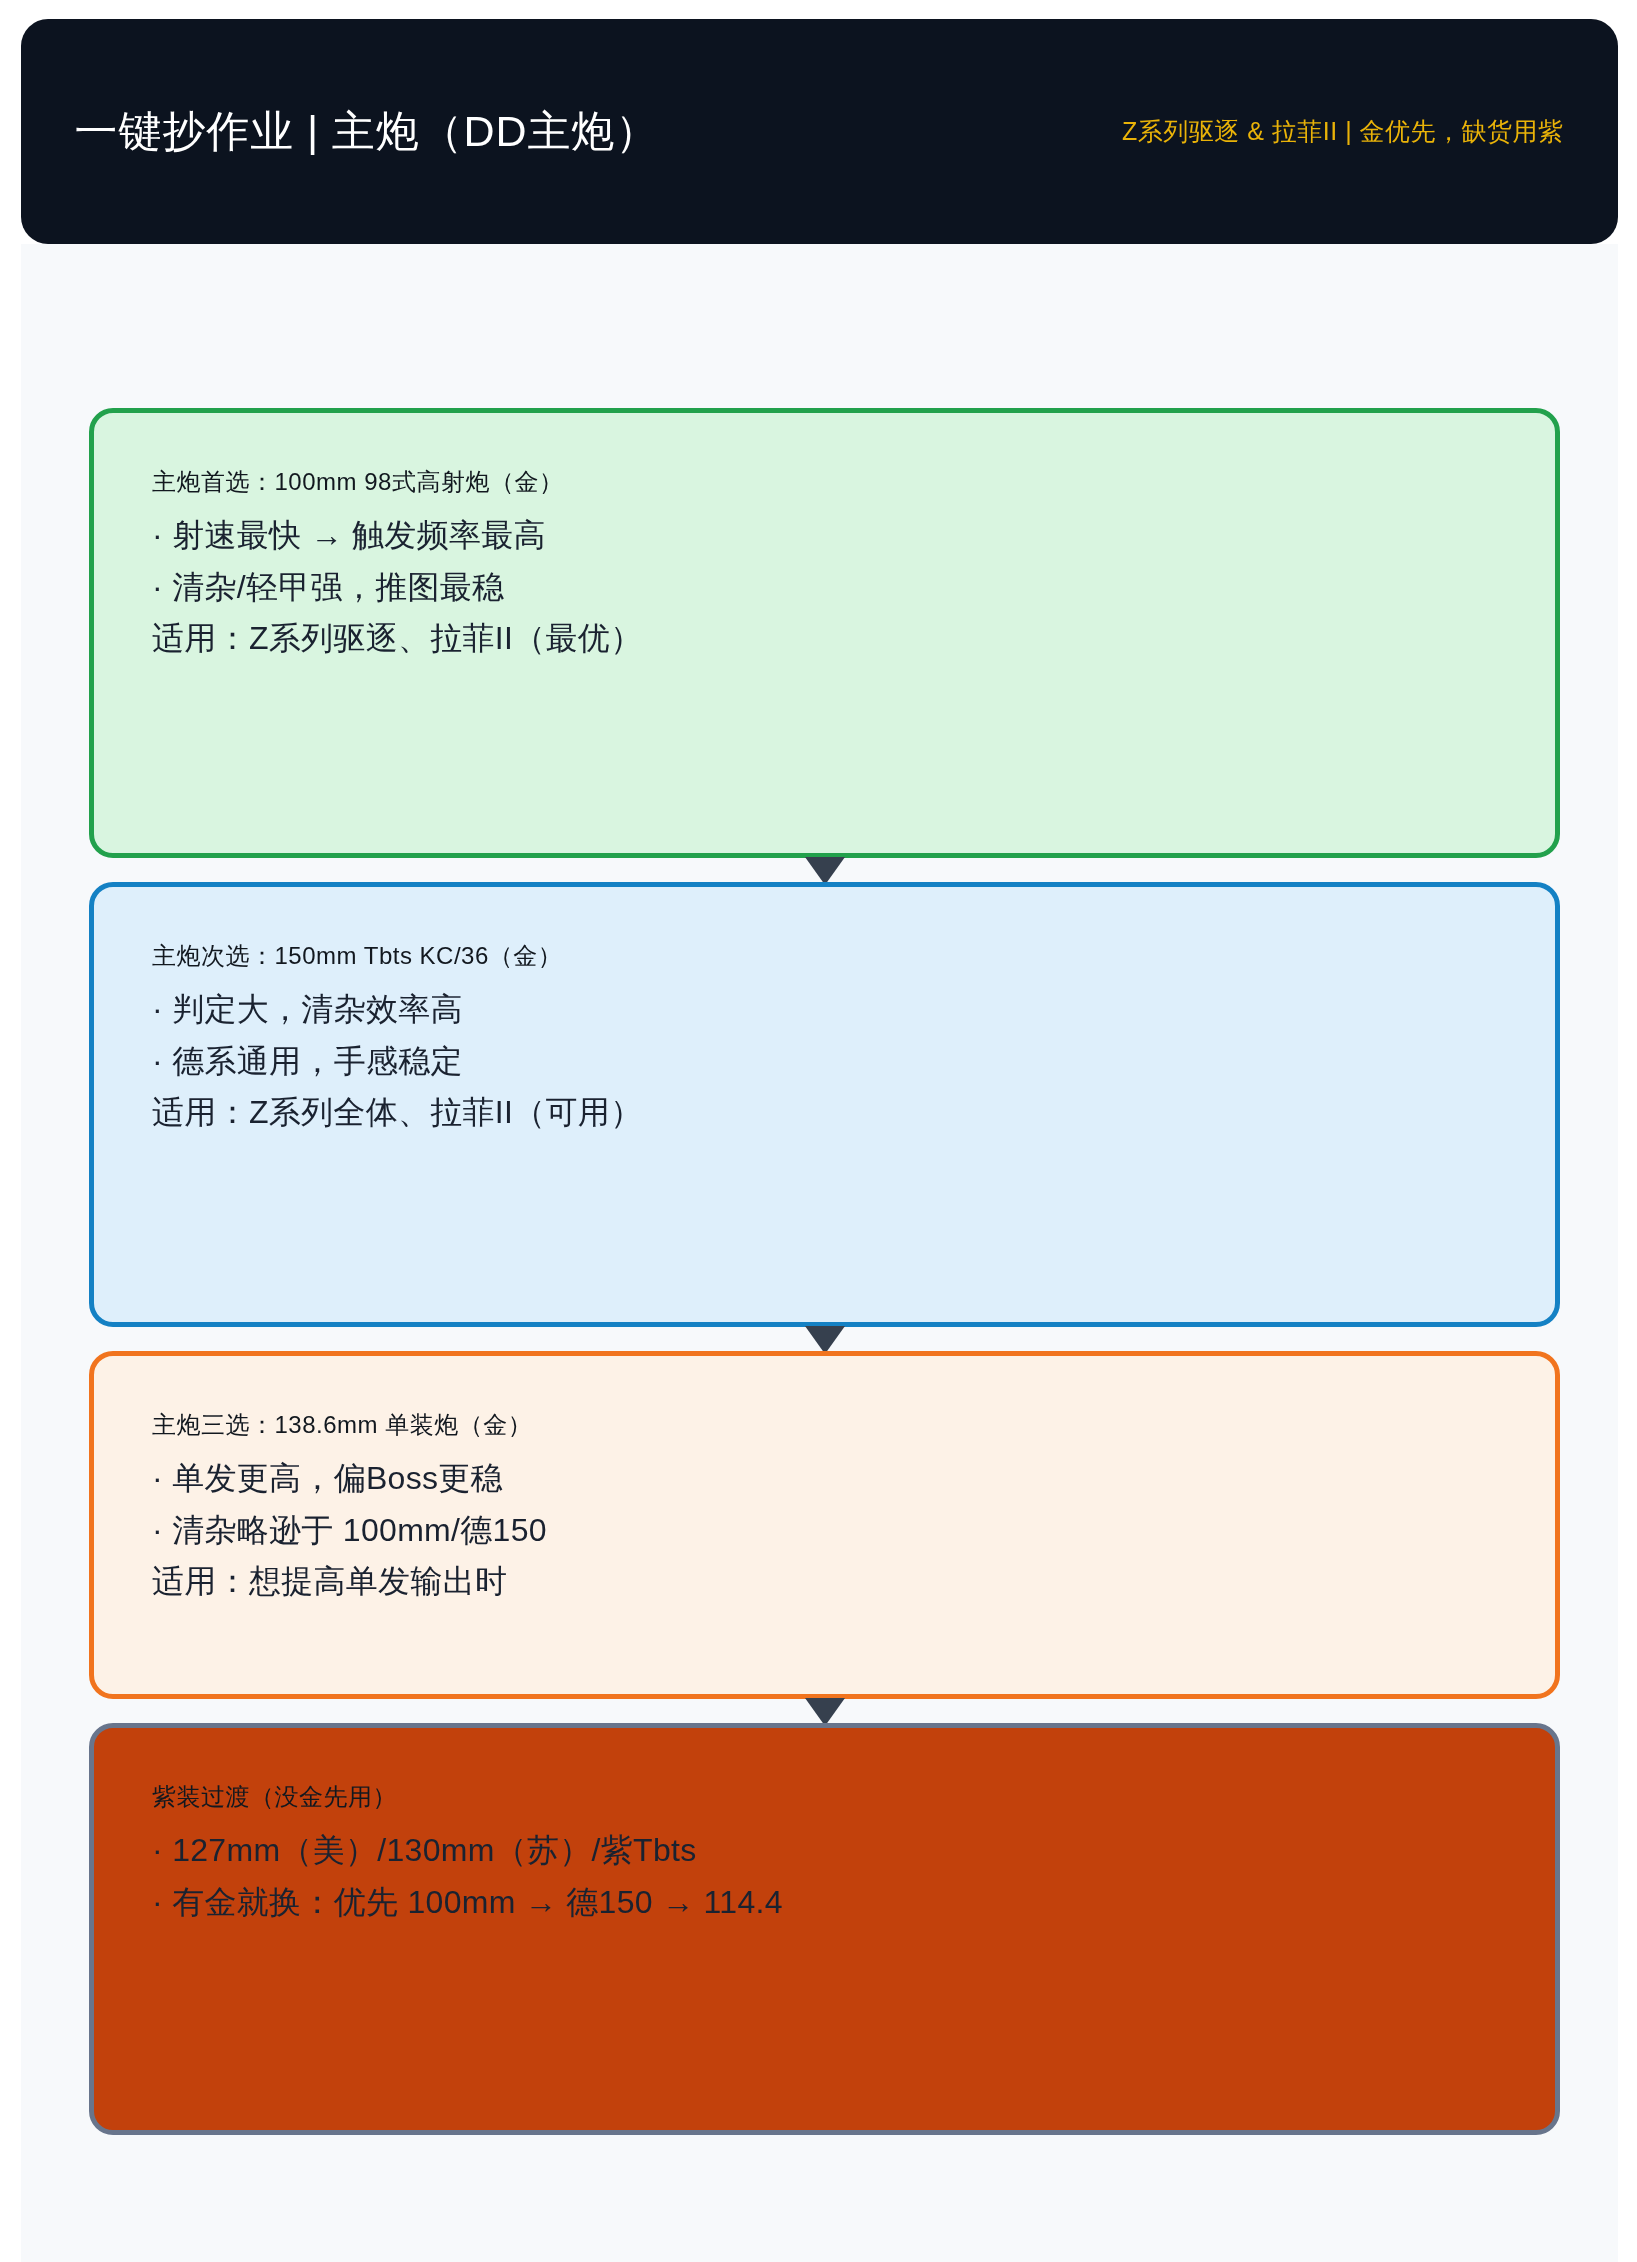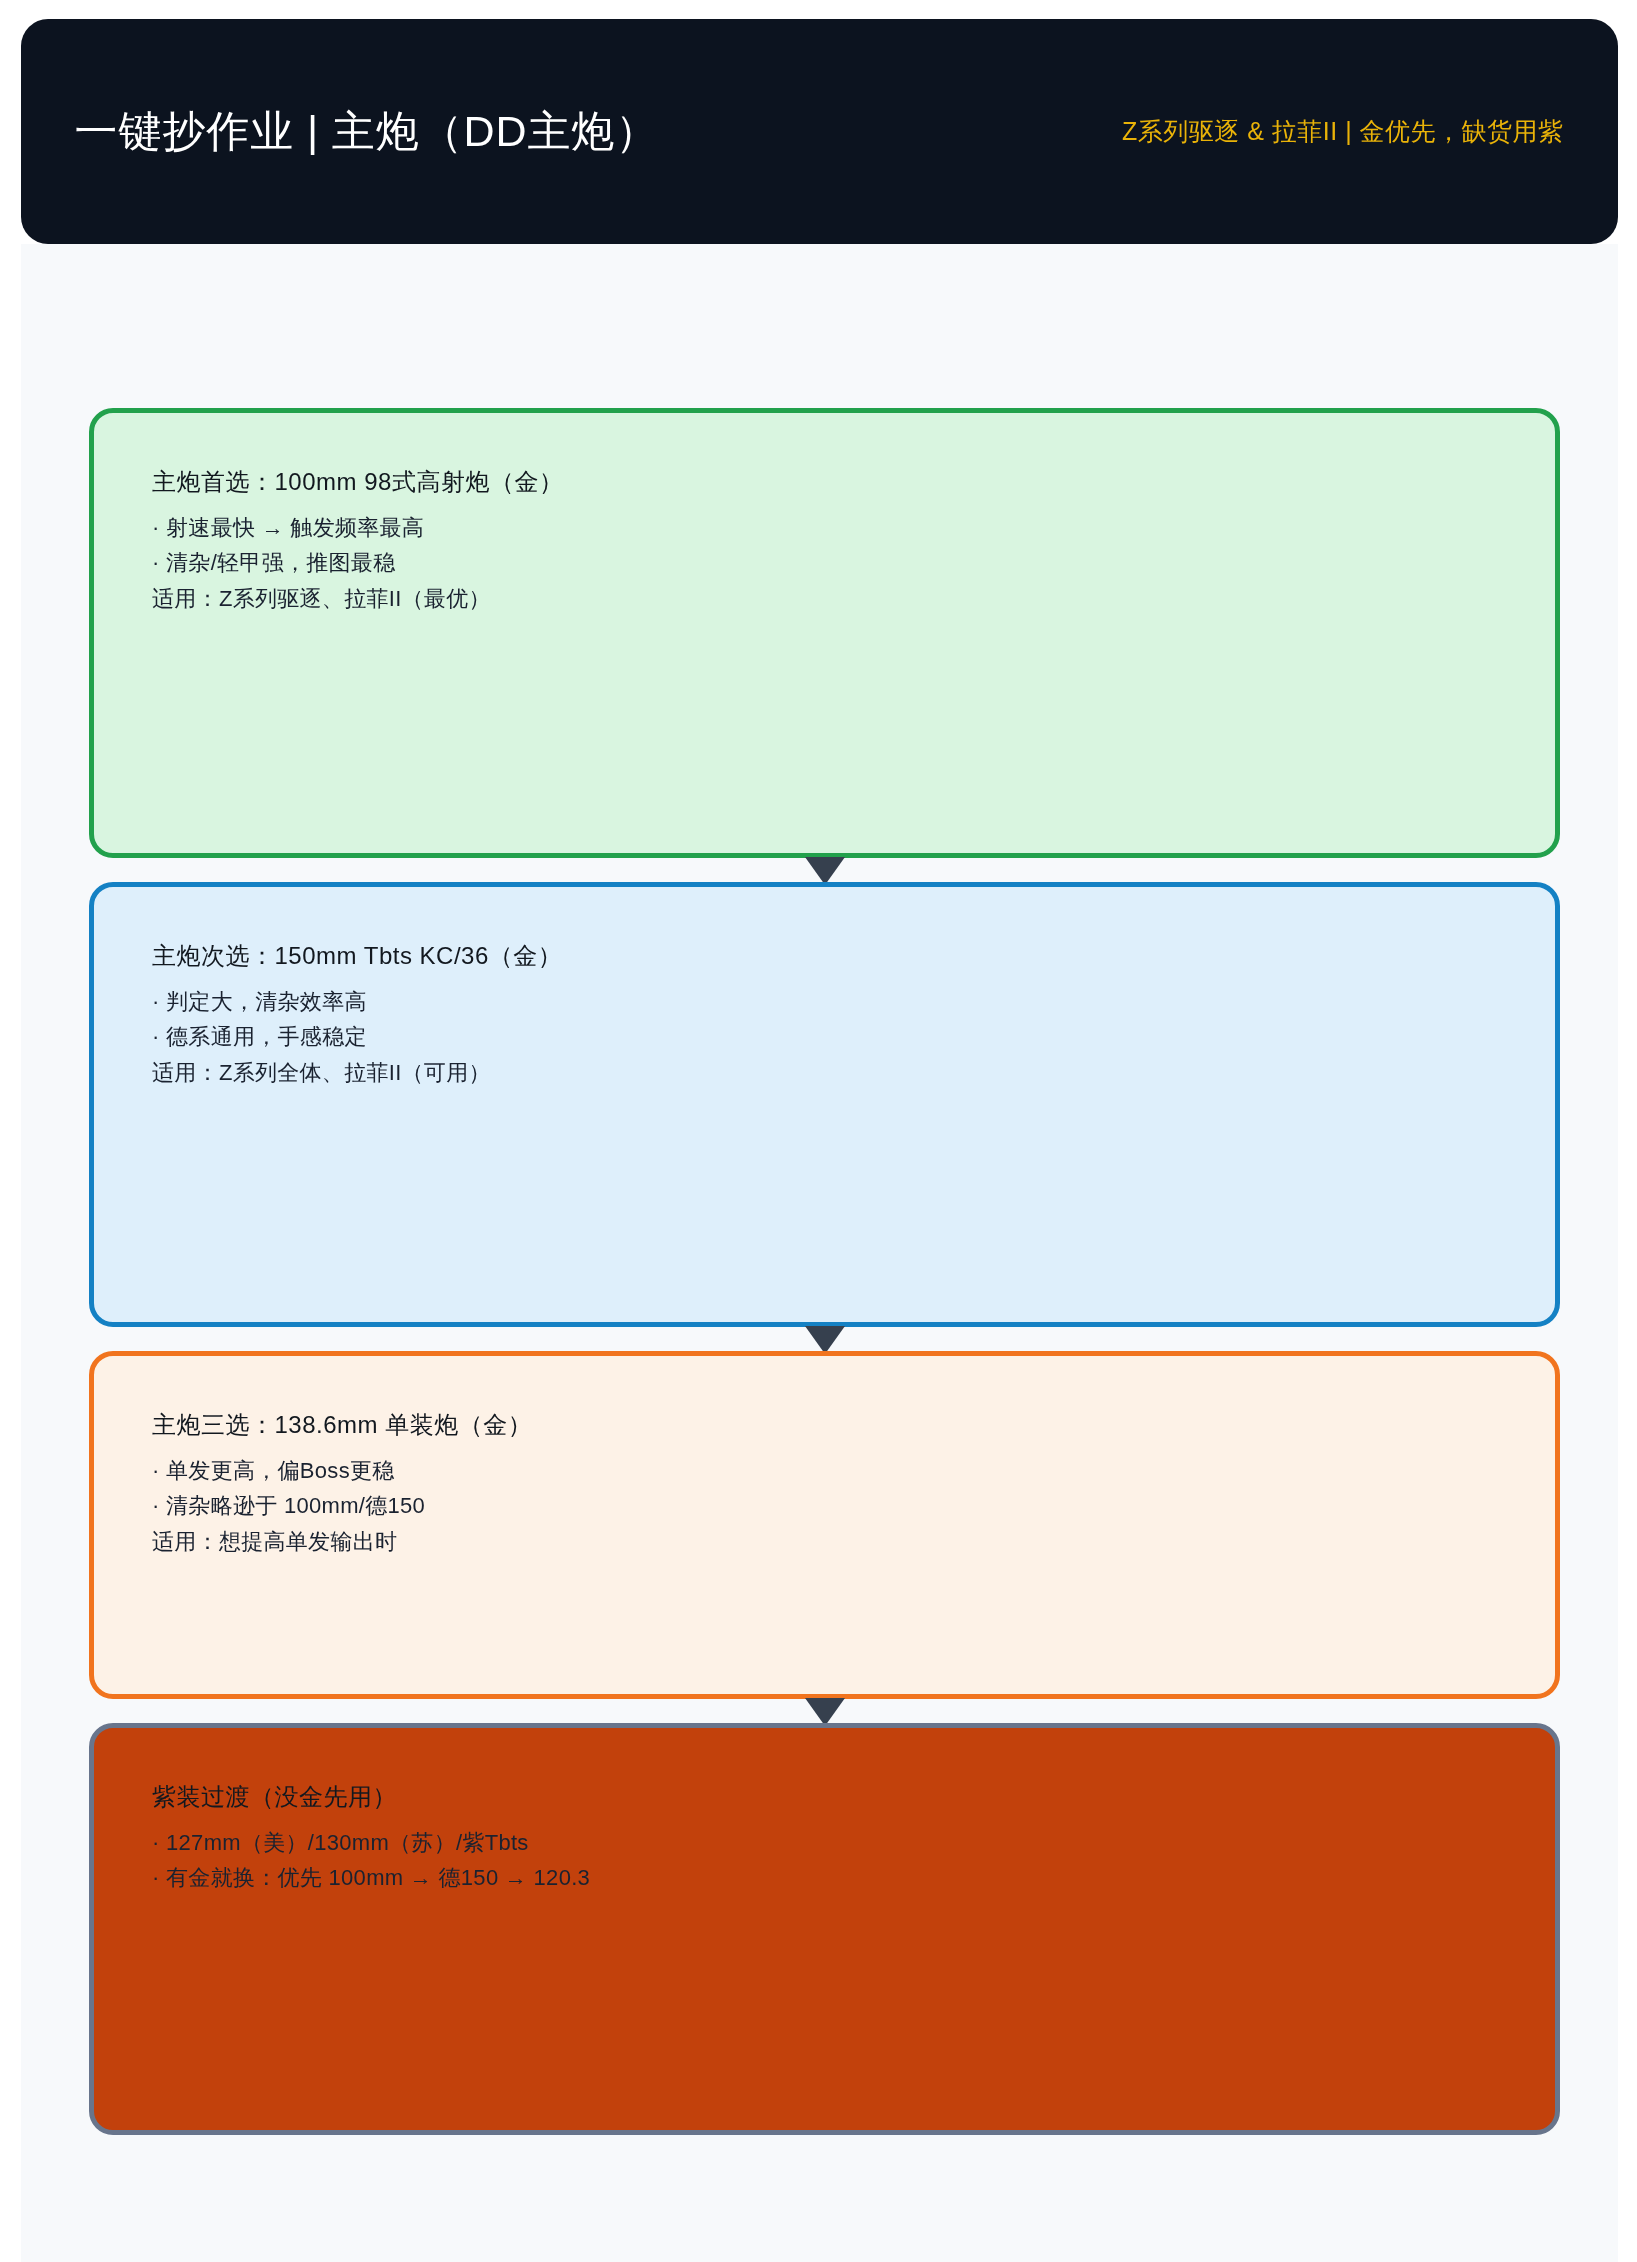--- a/index.html
+++ b/index.html
@@ -101,7 +101,7 @@
     list-style: none;
   }
   .card-lines li {
-    font-size: 22px;
+    font-size: 32px;
     color: #1a2230;
     line-height: 1.62;
     letter-spacing: 0.3px;

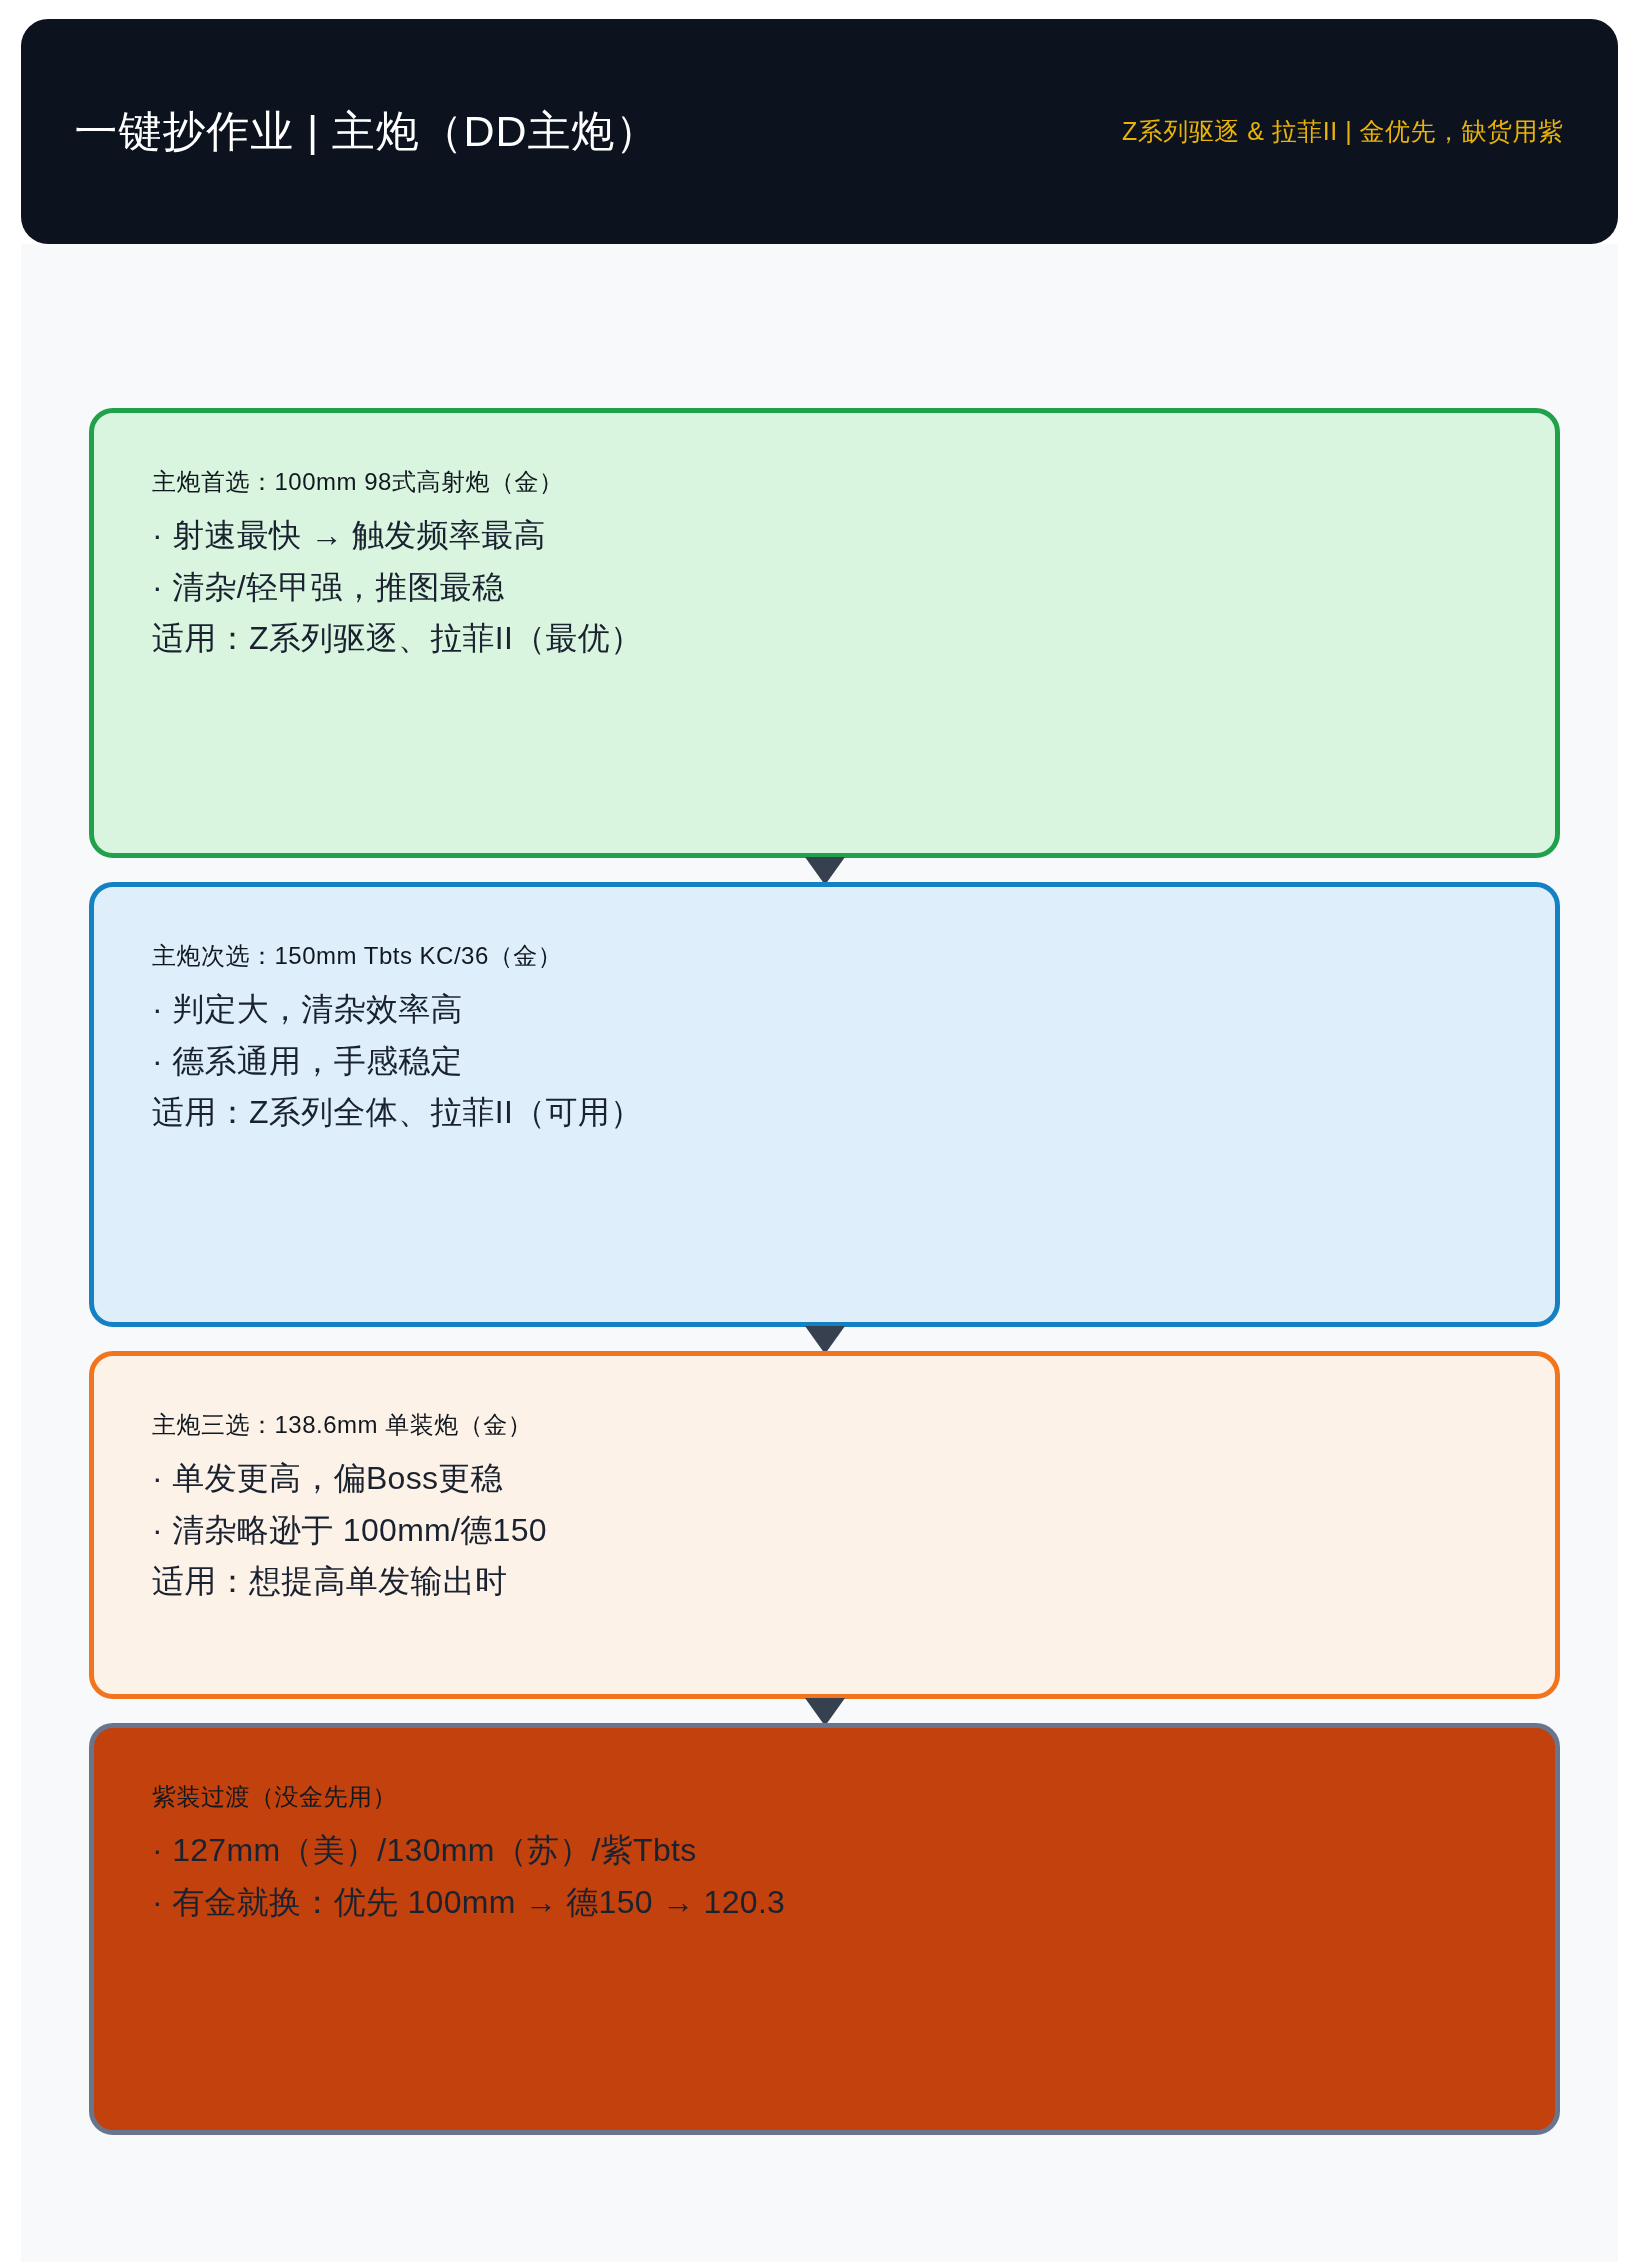--- a/index.html
+++ b/index.html
@@ -182,7 +182,7 @@
       <div class="card-title">紫装过渡（没金先用）</div>
       <ul class="card-lines">
         <li>· 127mm（美）/130mm（苏）/紫Tbts</li>
-        <li>· 有金就换：优先 100mm → 德150 → 120.3</li>
+        <li>· 有金就换：优先 100mm → 德150 → 114.4</li>
       </ul>
     </div>
 

